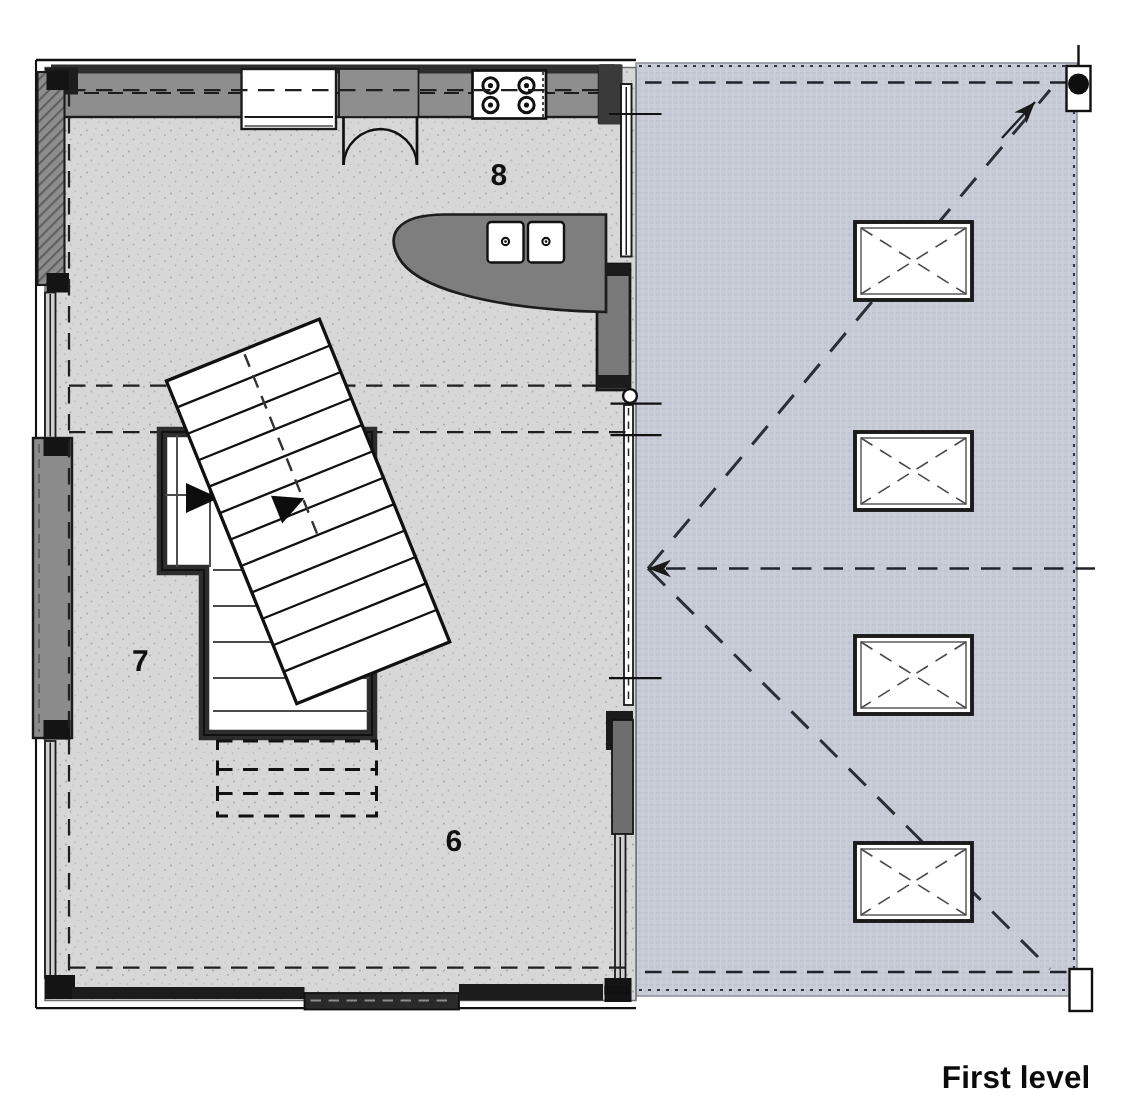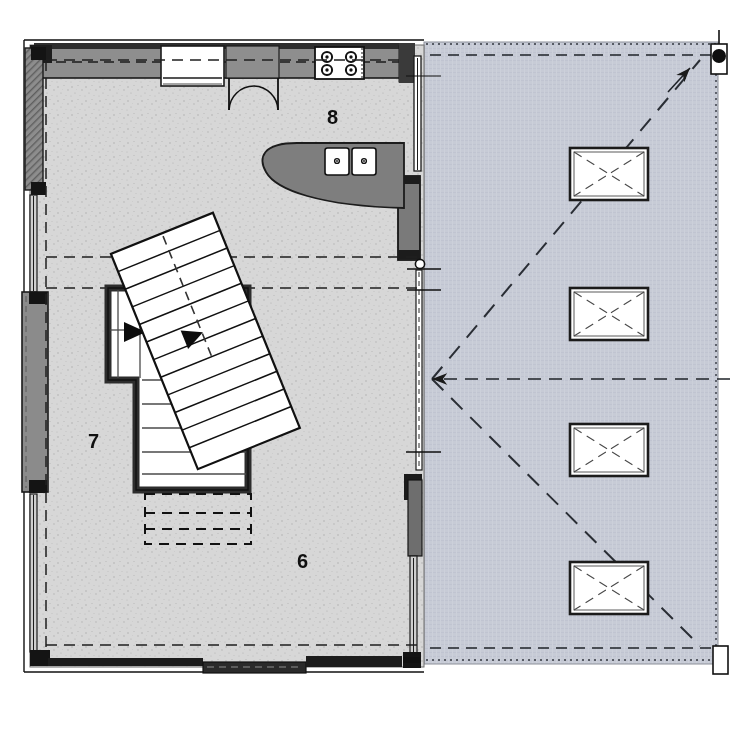--- a/index.html
+++ b/index.html
@@ -324,6 +324,7 @@
 
   <div class="room-num" id="room-num-6">6</div>
 
+  <div class="caption">First level</div>
 
 </div>
 

